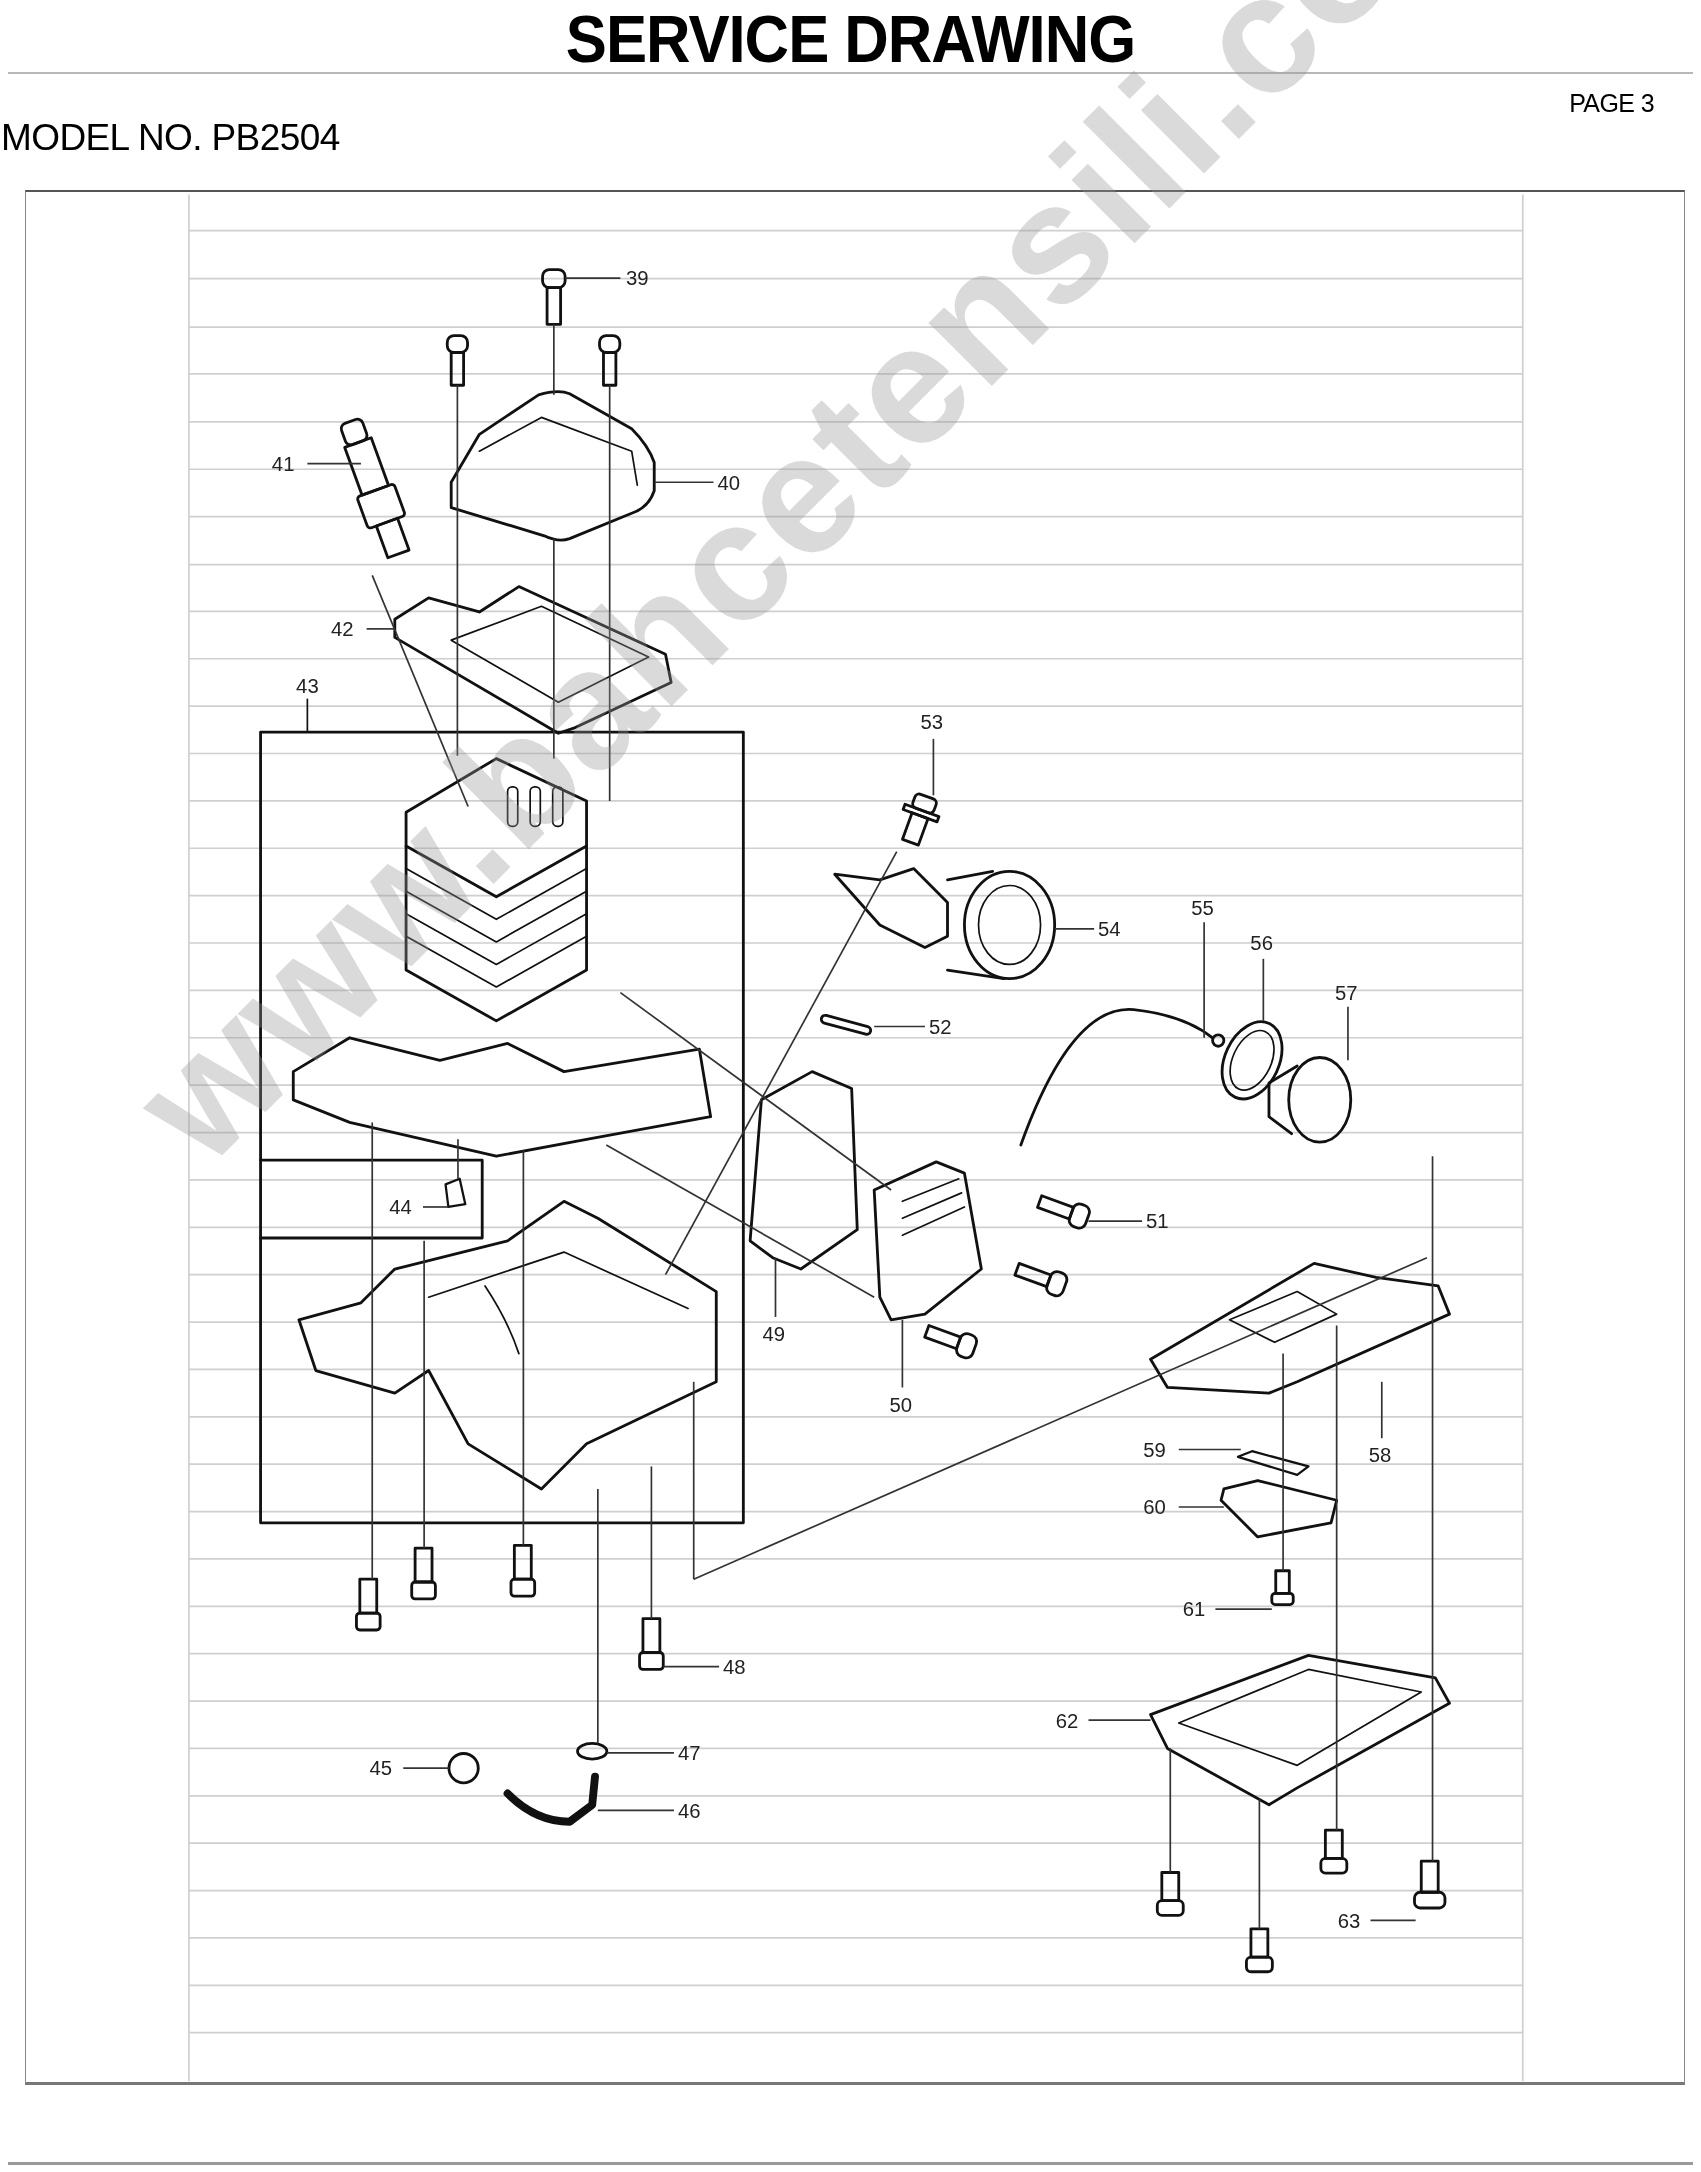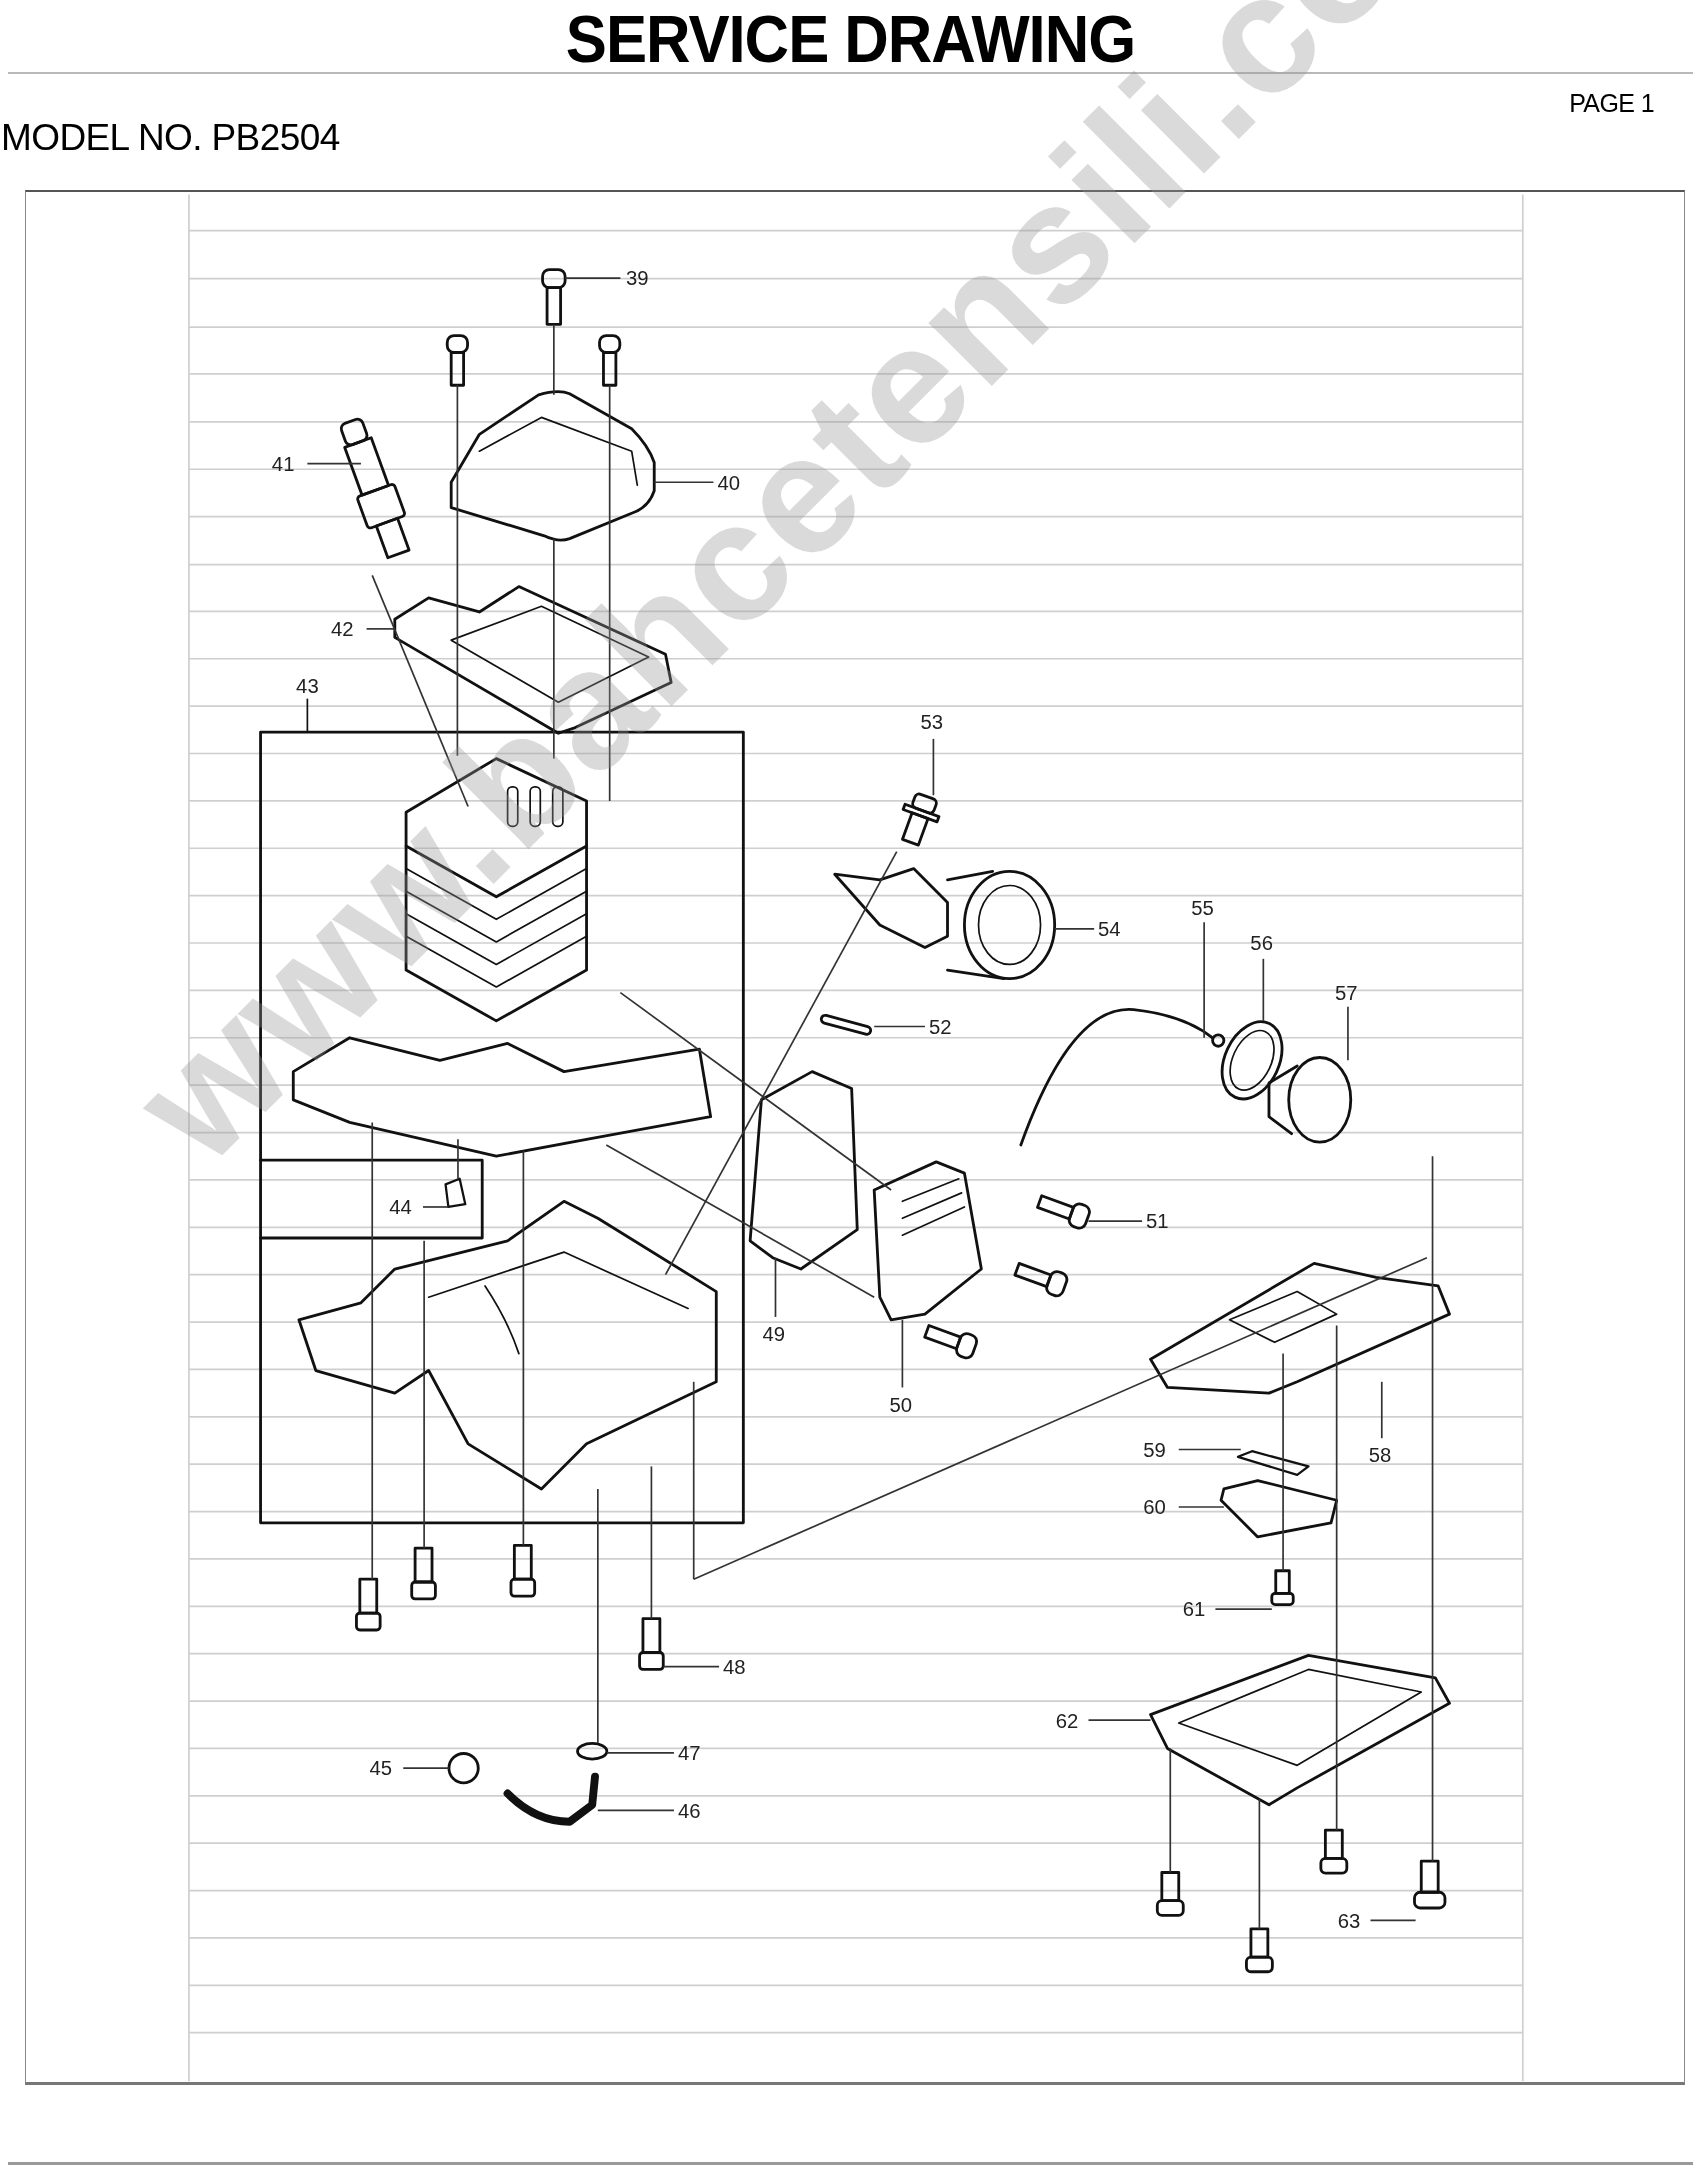--- a/index.html
+++ b/index.html
@@ -19,7 +19,7 @@
 
 <div class="title">SERVICE DRAWING</div>
 <div class="title-rule"></div>
-<div class="page-no">PAGE 1</div>
+<div class="page-no">PAGE 3</div>
 <div class="model-no">MODEL NO. PB2504</div>
 
 <div class="frame"></div>

